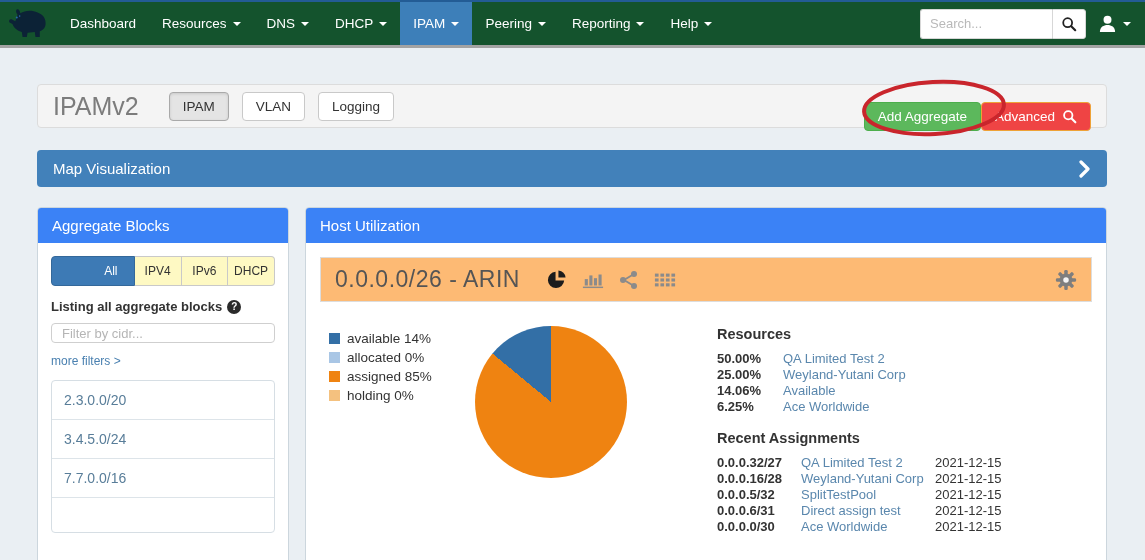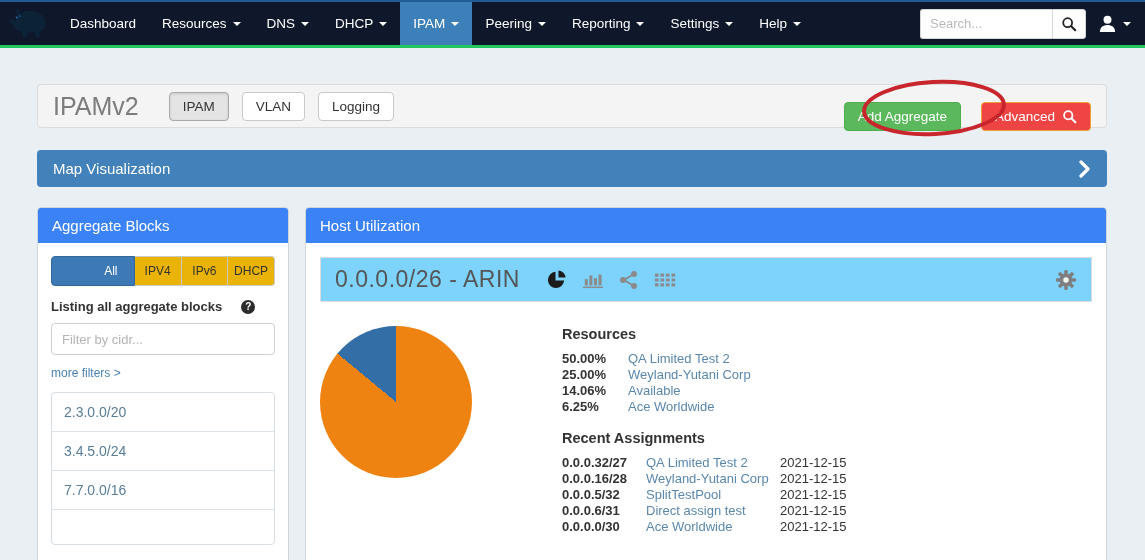--- a/index.html
+++ b/index.html
@@ -7,8 +7,8 @@
               font-family:"Liberation Sans","DejaVu Sans",sans-serif; }
 
   
-  .navbar { height:48px; background:#0f172a; border-top:2px solid #235c95;
-            border-bottom:3px solid #22c55e; display:flex; align-items:stretch; }
+  .navbar { height:48px; background:#14532d; border-top:2px solid #235c95;
+            border-bottom:3px solid #a3a3a3; display:flex; align-items:stretch; }
   .logo-box { width:57px; display:flex; align-items:center; justify-content:center; cursor:pointer; }
   .nav-menu { display:flex; align-items:stretch; }
   .nav-item { display:flex; align-items:center; gap:6px; padding:0 13px; color:#ffffff;

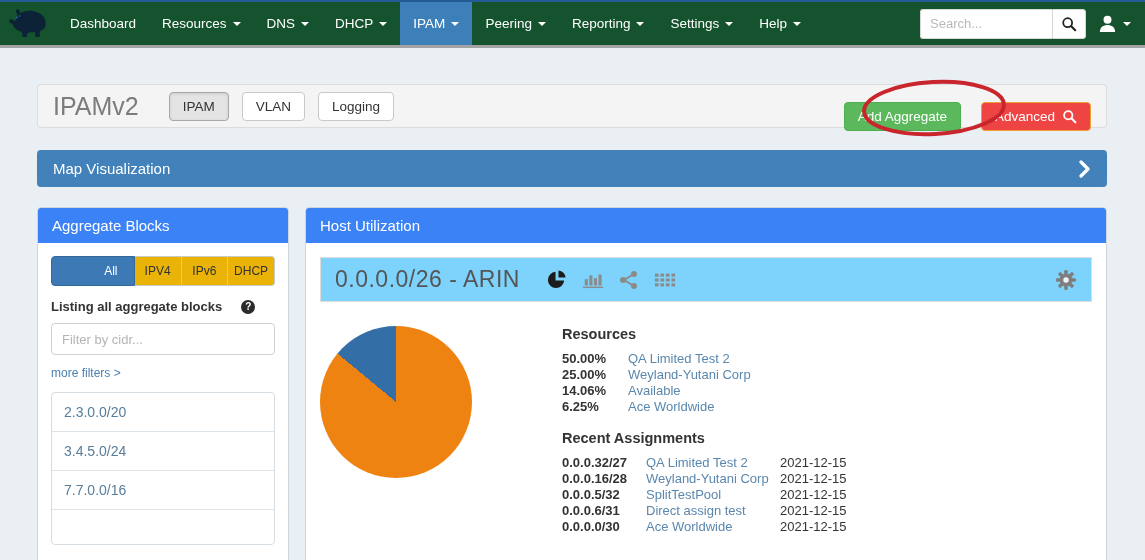--- a/index.html
+++ b/index.html
@@ -143,10 +143,6 @@
         <span class="caret"></span>
       </div>
     <div class="nav-item">
-        <span>Settings</span>
-        <span class="caret"></span>
-      </div>
-    <div class="nav-item">
         <span>Help</span>
         <span class="caret"></span>
       </div>

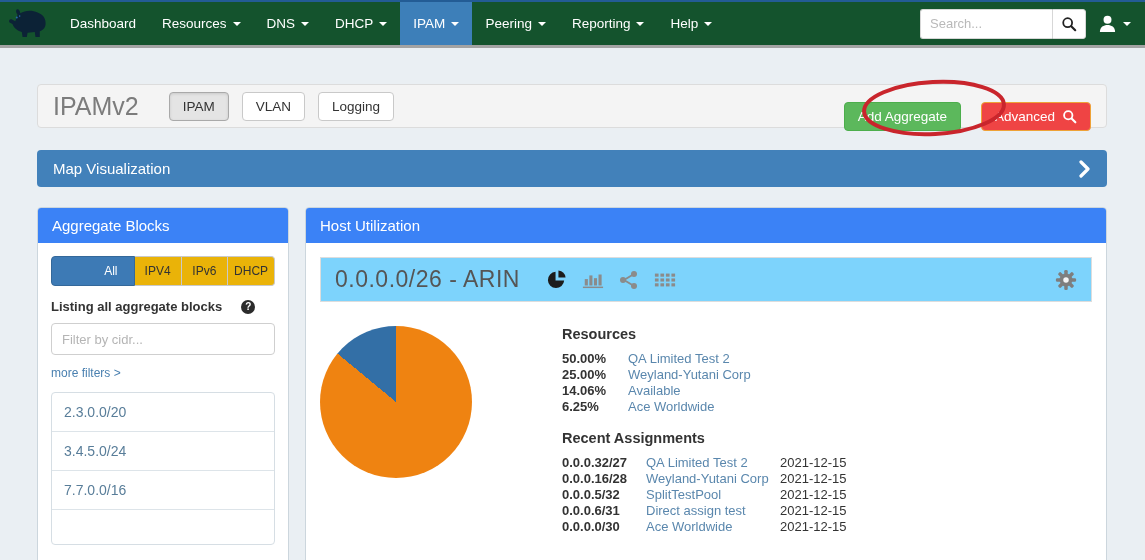--- a/index.html
+++ b/index.html
@@ -32,7 +32,7 @@
   .seg-btn { font-size:13.5px; color:#333; background:#fff; border:1px solid #c9c9c9;
              border-radius:4px; padding:6px 13px; margin-right:13px; cursor:pointer; }
   .seg-btn.active { background:#e4e4e4; border-color:#a9a9a9; box-shadow:inset 0 1px 3px rgba(0,0,0,.12); }
-  .toolbar-right { margin-left:auto; display:flex; gap:20px;margin-top:20px; }
+  .toolbar-right { margin-left:auto; display:flex; gap:0;margin-top:20px; }
   .btn-green { background:#5cb85c; border:1px solid #4cae4c; color:#fff; font-size:13.5px;
                padding:6px 13px; border-radius:4px; cursor:pointer; }
   .btn-orange { background:#ef4444; border:1px solid #eea236; color:#fff; font-size:13.5px;

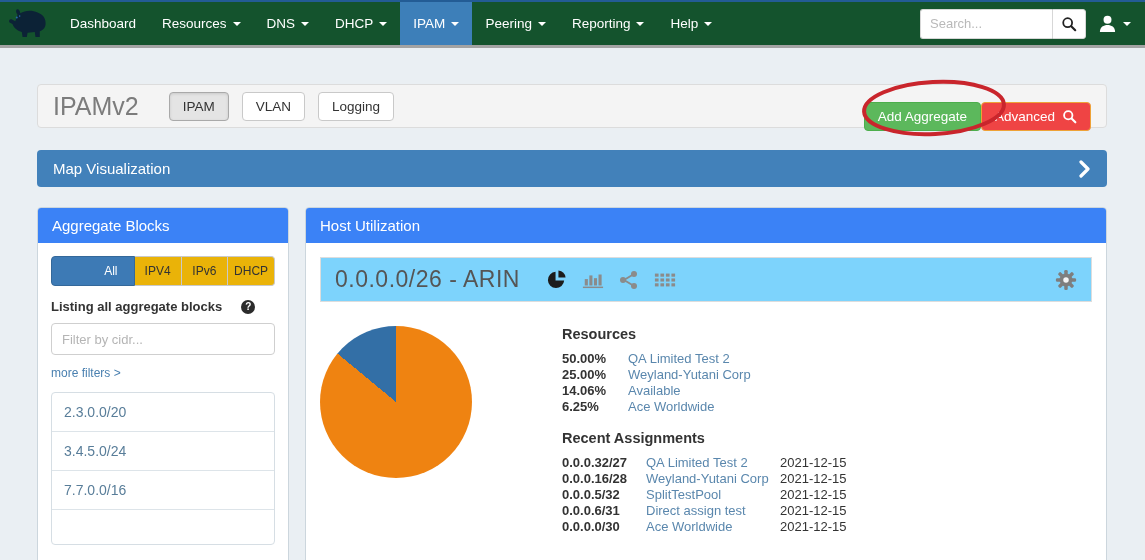--- a/index.html
+++ b/index.html
@@ -54,7 +54,7 @@
   .sidebar { width:252px; min-height:420px; }
   .side-body { padding:13px; }
   .tab-group { display:flex; width:100%; }
-  .tab-btn { flex:1; height:30px; font-size:12px; color:#333; background:#eab308;
+  .tab-btn { flex:1; height:30px; font-size:12px; color:#333; background:#fef9c3;
              border:1px solid #c9c9c9; border-left-width:0; cursor:pointer;
              display:flex; align-items:center; justify-content:center; }
   .tab-btn:first-child { border-left-width:1px; border-radius:4px 0 0 4px;padding-left:36px; }

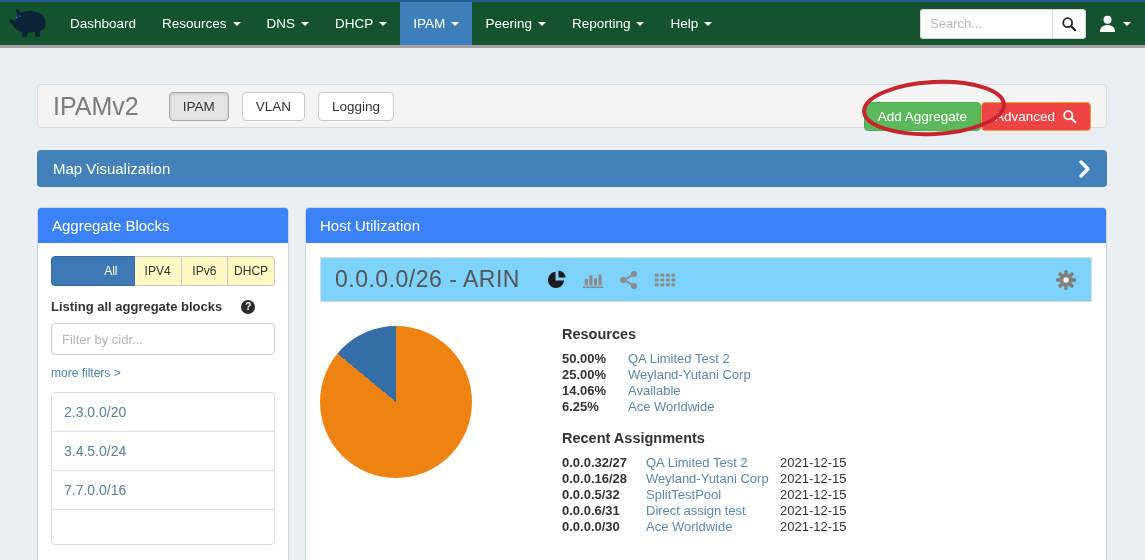--- a/index.html
+++ b/index.html
@@ -77,7 +77,7 @@
   
   .main-panel { flex:1; min-height:420px; }
   .hu-body { padding:14px; }
-  .subheader { background:#7dd3fc; border:1px solid #ddd; height:45px; display:flex;
+  .subheader { background:#fdba74; border:1px solid #ddd; height:45px; display:flex;
                align-items:center; padding:0 14px; }
   .block-title { font-size:23px; color:#555; letter-spacing:.5px; margin-right:26px; }
   .icon-btn { margin-right:15px; display:flex; align-items:center; cursor:pointer; }

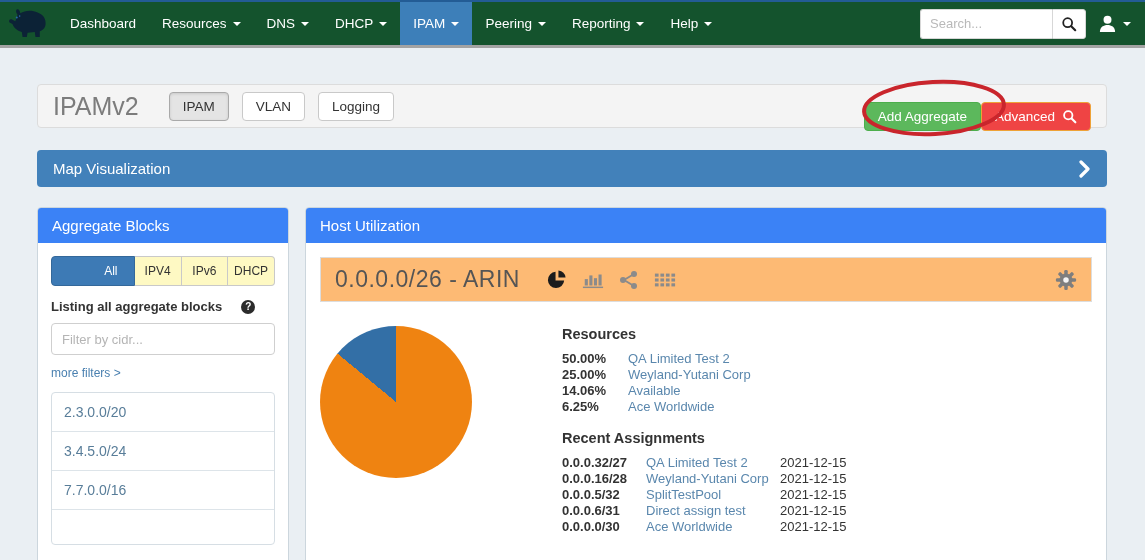--- a/index.html
+++ b/index.html
@@ -61,7 +61,7 @@
   .tab-btn:last-child { border-radius:0 4px 4px 0; }
   .tab-btn.active { background:#3d7ab5; border-color:#34689a; color:#fff; }
   .listing-label { margin:13px 0 9px; font-size:13px; font-weight:bold; color:#333;
-                   display:flex; align-items:center; gap:19px; }
+                   display:flex; align-items:center; gap:5px; }
   .help-dot { width:14px; height:14px; border-radius:50%; background:#2b2b2b; color:#fff;
               font-size:10px; font-weight:bold; display:inline-flex; align-items:center;
               justify-content:center; cursor:pointer; }

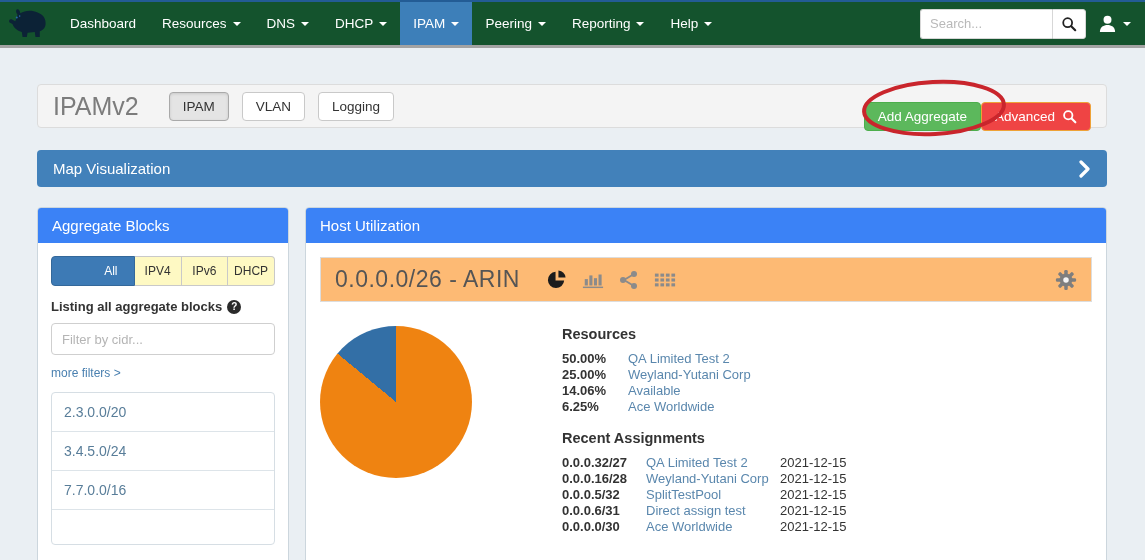--- a/index.html
+++ b/index.html
@@ -65,7 +65,7 @@
   .help-dot { width:14px; height:14px; border-radius:50%; background:#2b2b2b; color:#fff;
               font-size:10px; font-weight:bold; display:inline-flex; align-items:center;
               justify-content:center; cursor:pointer; }
-  .filter-input { width:100%; height:32px; border:1px solid #cfcfcf; border-radius:4px;
+  .filter-input { width:100%; height:20px; border:1px solid #cfcfcf; border-radius:4px;
                   padding:0 10px; font-size:13px; color:#333; outline:none; }
   .filter-input::placeholder { color:#b5b5b5; }
   .more-filters { display:inline-block; margin:11px 0 12px; font-size:12px; color:#4a80b0; cursor:pointer; }

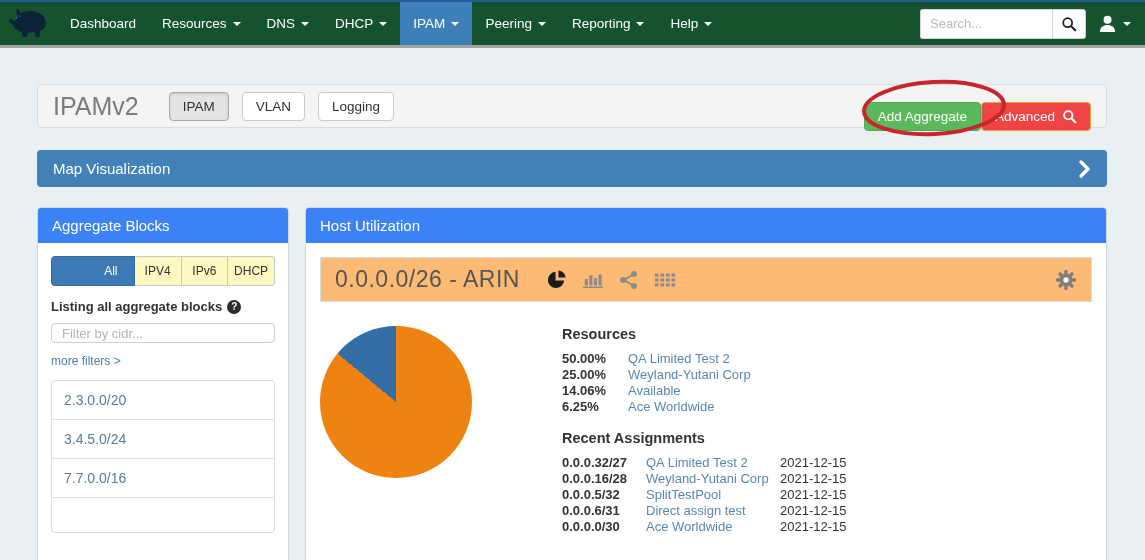--- a/index.html
+++ b/index.html
@@ -286,6 +286,24 @@
 
 
       <div class="hu-content">
+        <div class="legend">
+          <div class="legend-row">
+            <span class="legend-sq" style="background:#336fa6"></span>
+            <span>available 14%</span>
+          </div>
+          <div class="legend-row">
+            <span class="legend-sq" style="background:#a9c6e5"></span>
+            <span>allocated 0%</span>
+          </div>
+          <div class="legend-row">
+            <span class="legend-sq" style="background:#ef8311"></span>
+            <span>assigned 85%</span>
+          </div>
+          <div class="legend-row">
+            <span class="legend-sq" style="background:#f4c17f"></span>
+            <span>holding 0%</span>
+          </div>
+        </div>
 
         <div class="pie"></div>
 

